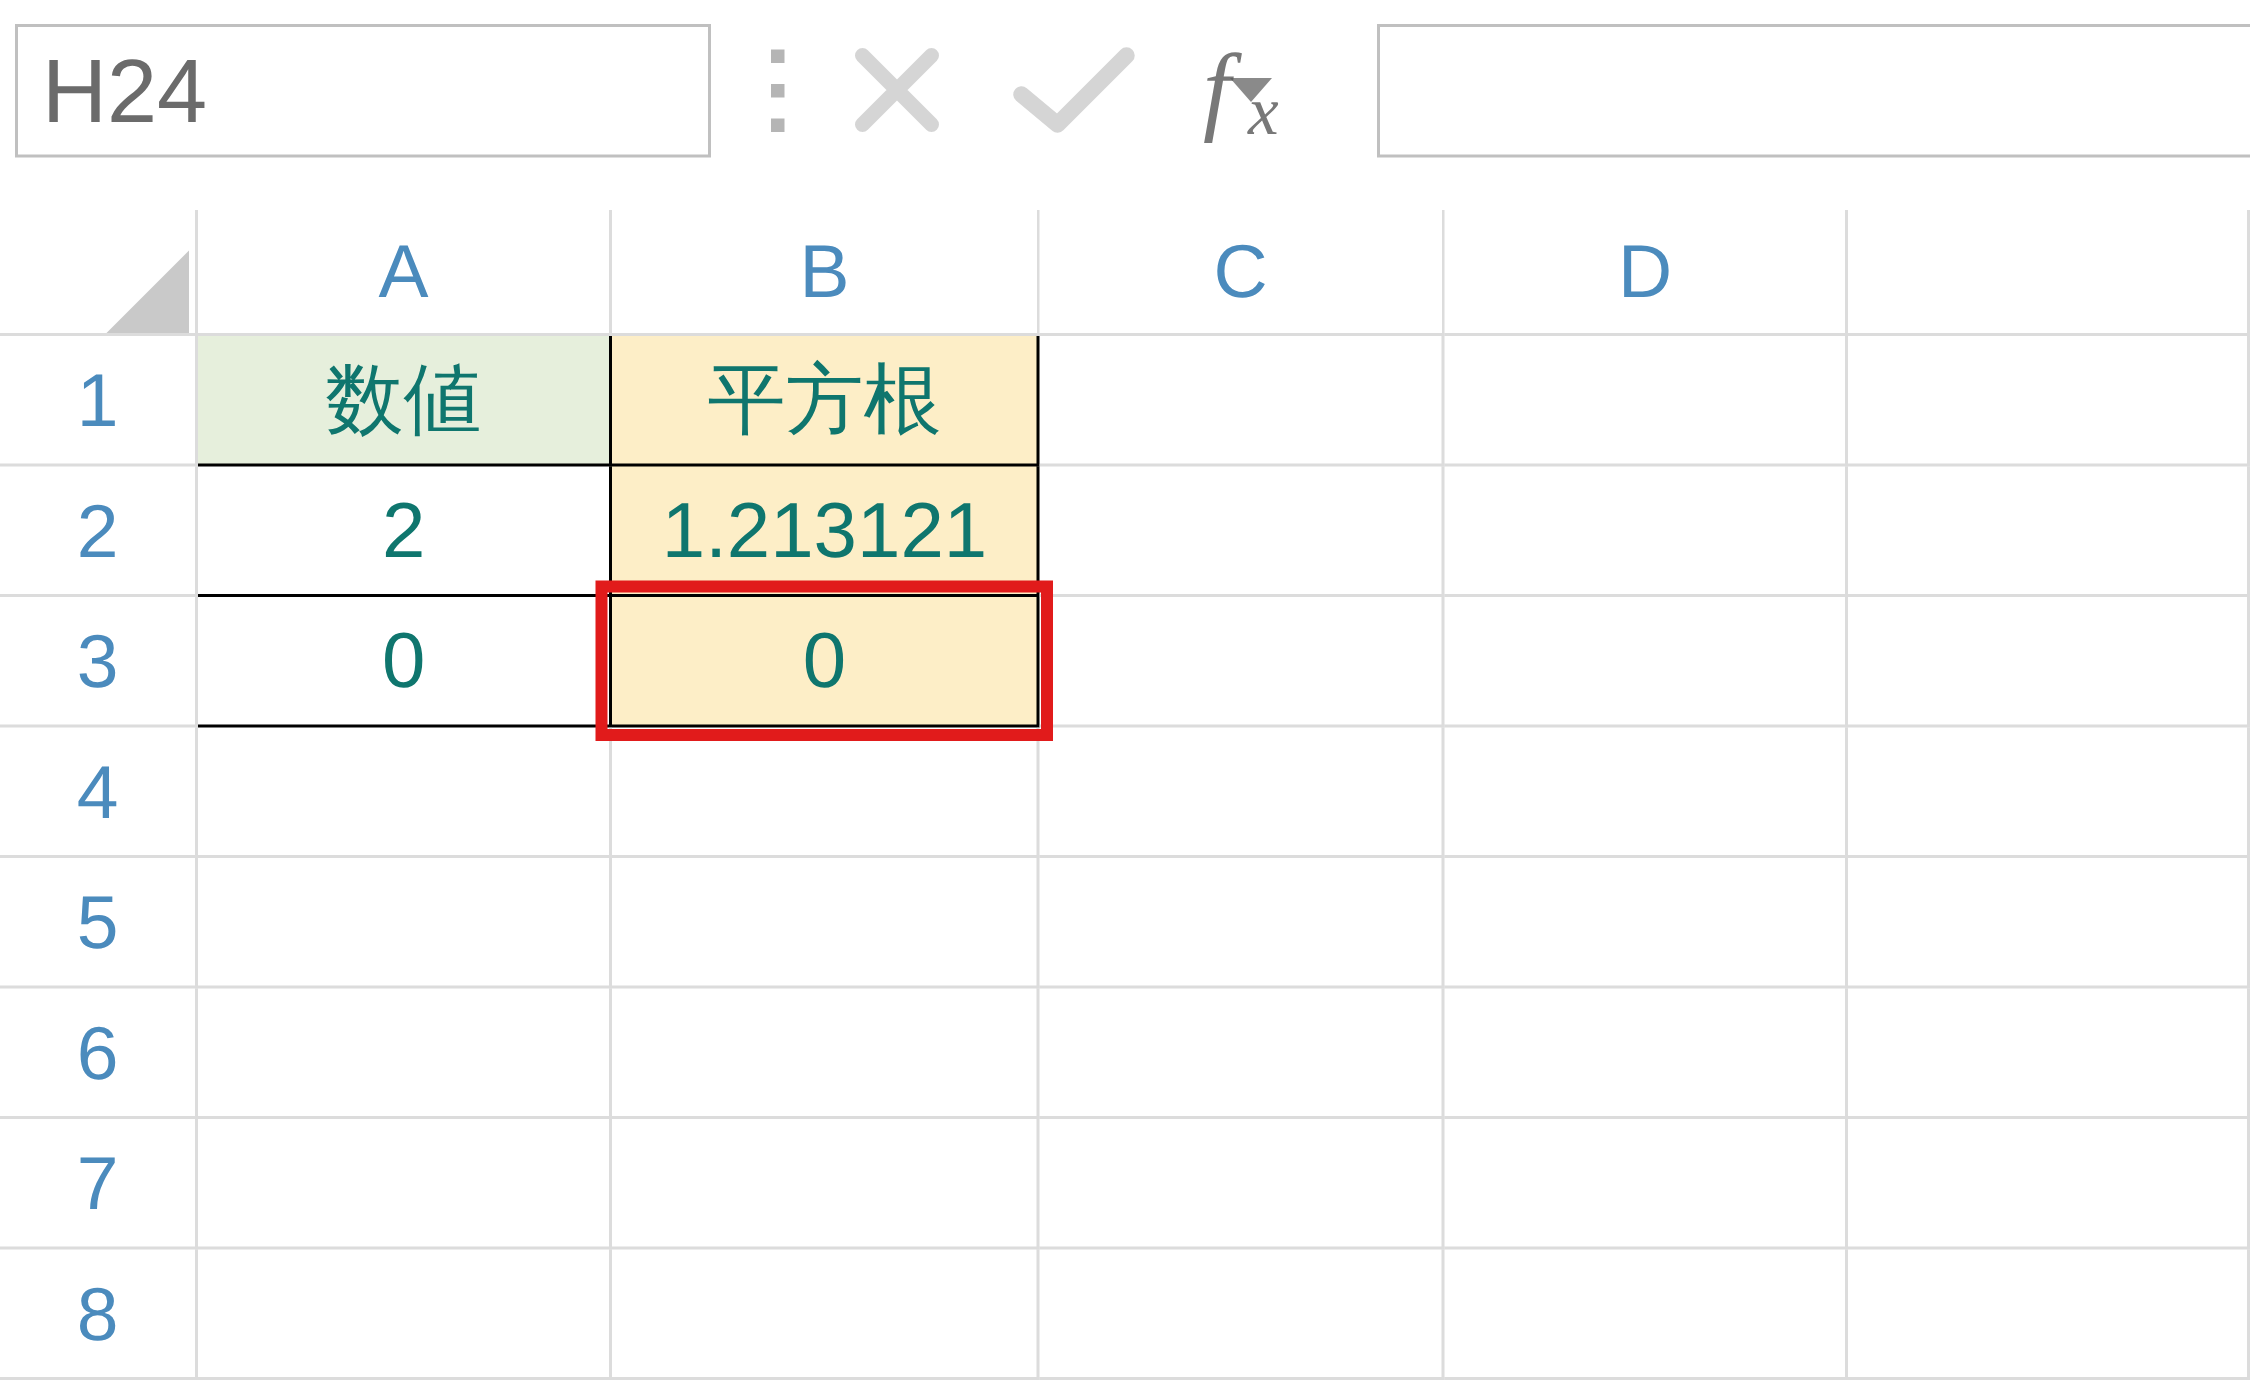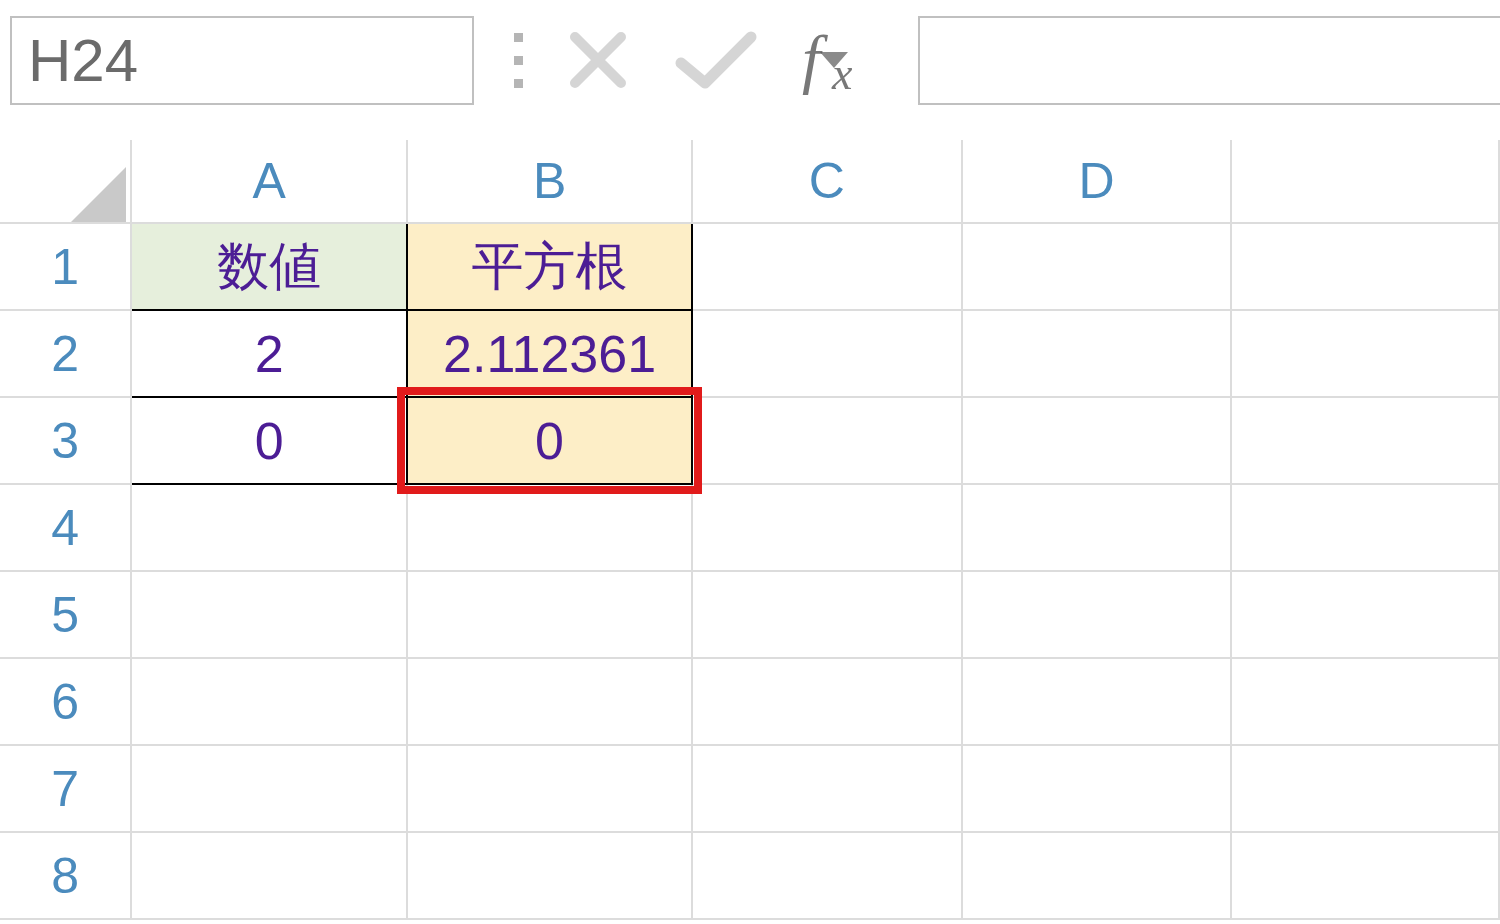--- a/index.html
+++ b/index.html
@@ -143,7 +143,7 @@
   td.cell {
     height: 85px;
     font-size: 52px;
-    color: #4c1d95;
+    color: #0f766e;
     border-right: 2px solid #dcdcdc;
     border-bottom: 2px solid #dcdcdc;
     text-align: center;

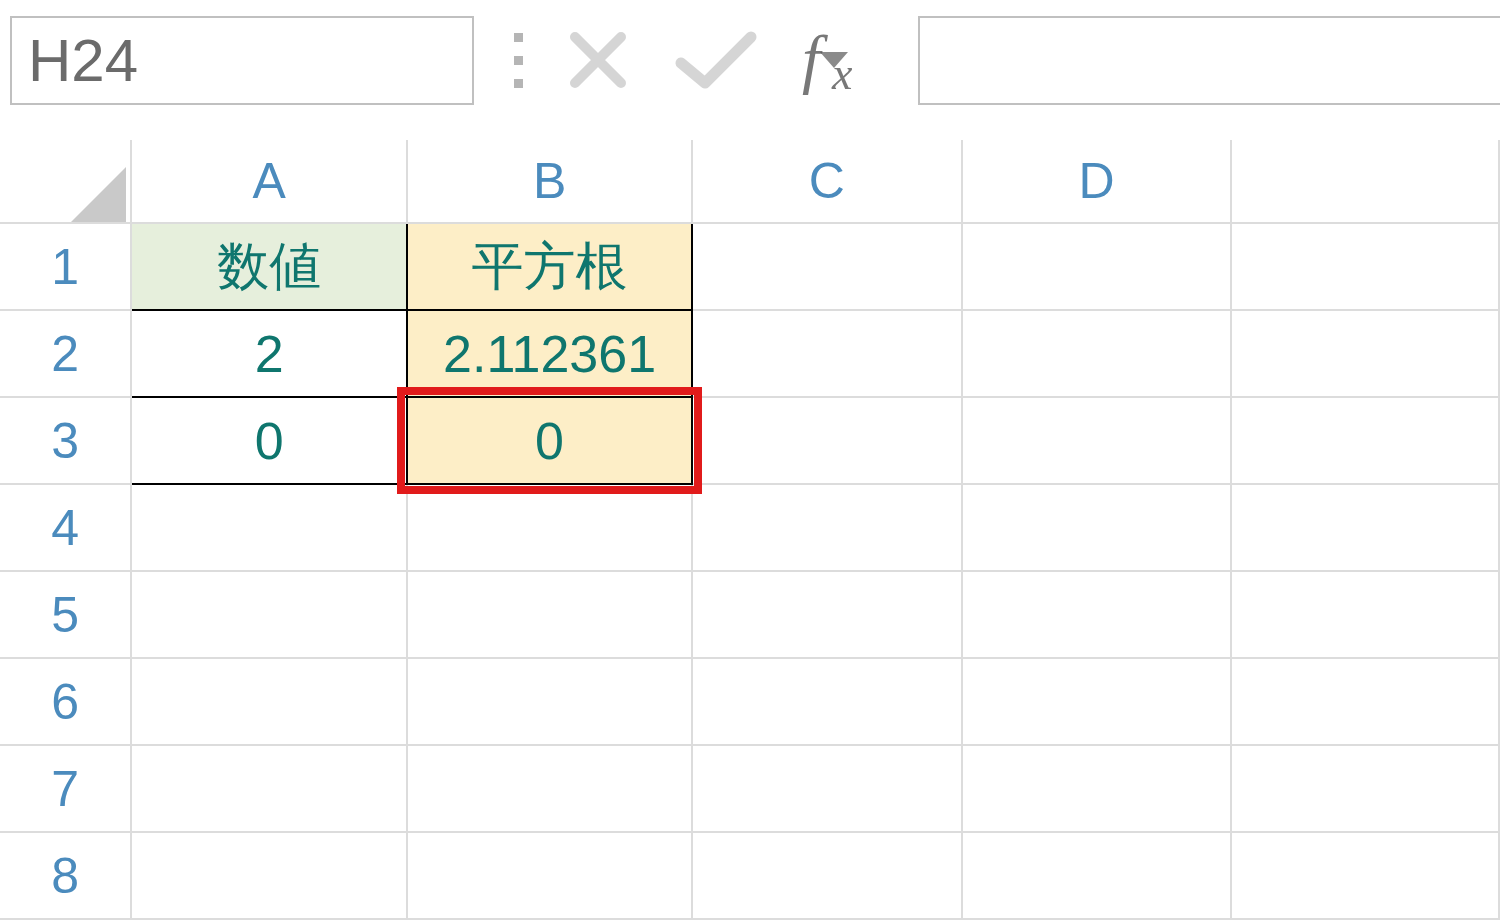--- a/index.html
+++ b/index.html
@@ -243,7 +243,7 @@
       <tr>
         <th class="rowhdr">2</th>
         <td class="cell boxed">2</td>
-        <td class="cell boxed fill-yellow">2.112361</td>
+        <td class="cell boxed fill-yellow">1.213121</td>
         <td class="cell"></td>
         <td class="cell"></td>
         <td class="cell"></td>

